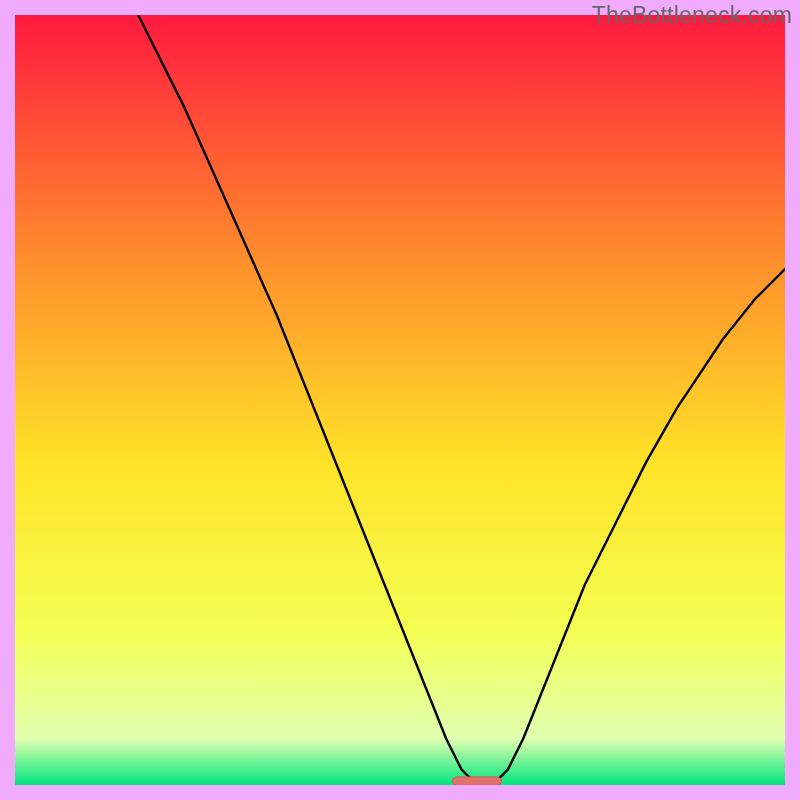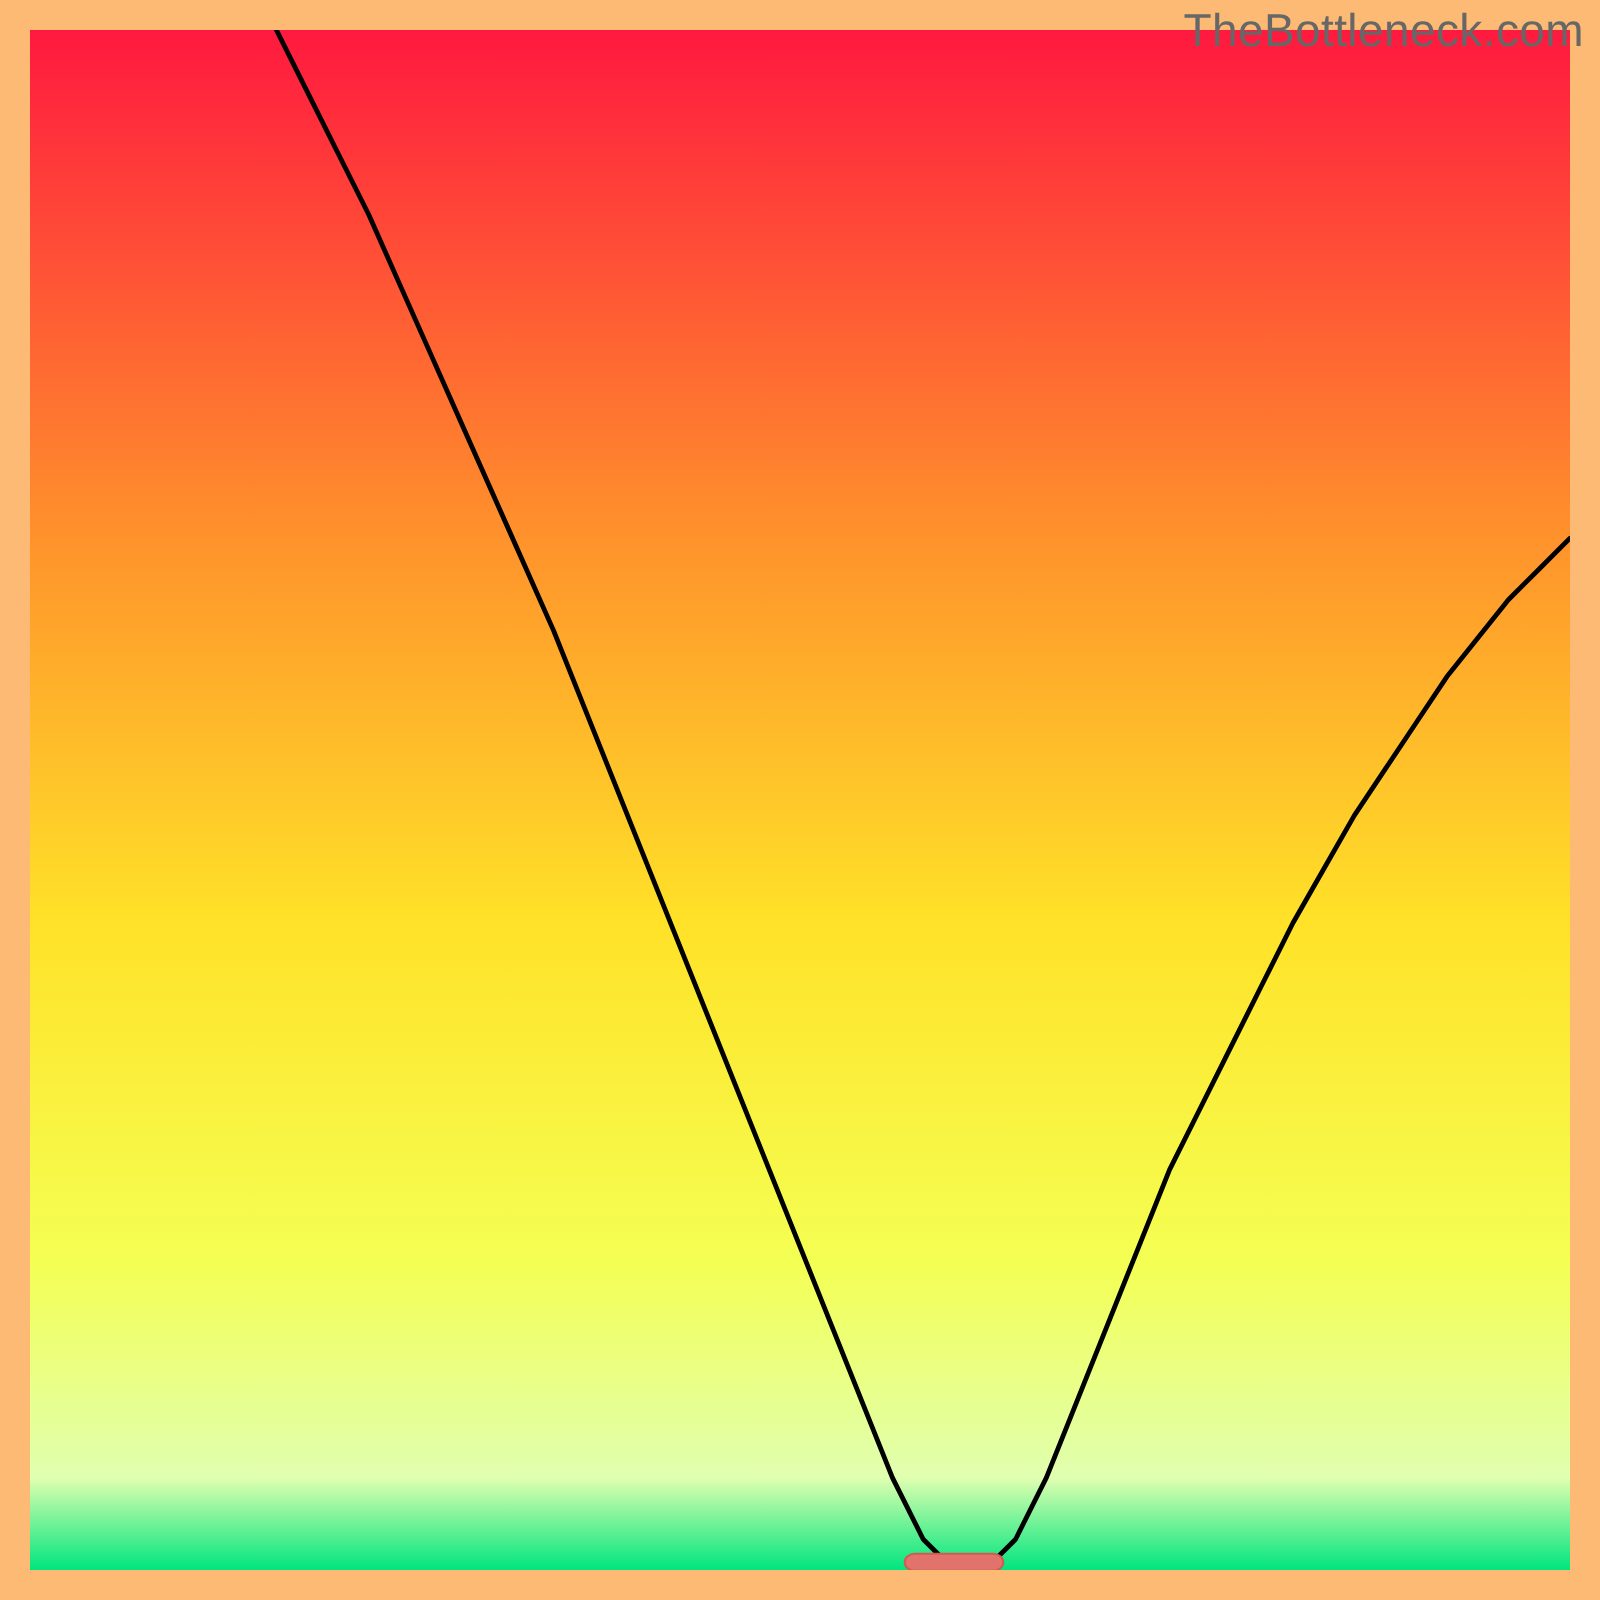--- a/index.html
+++ b/index.html
@@ -15,7 +15,7 @@
     position: relative;
     width: 800px;
     height: 800px;
-    background: #fdba74;
+    background: #f0abfc;
   }
   .plot-area {
     position: absolute;

